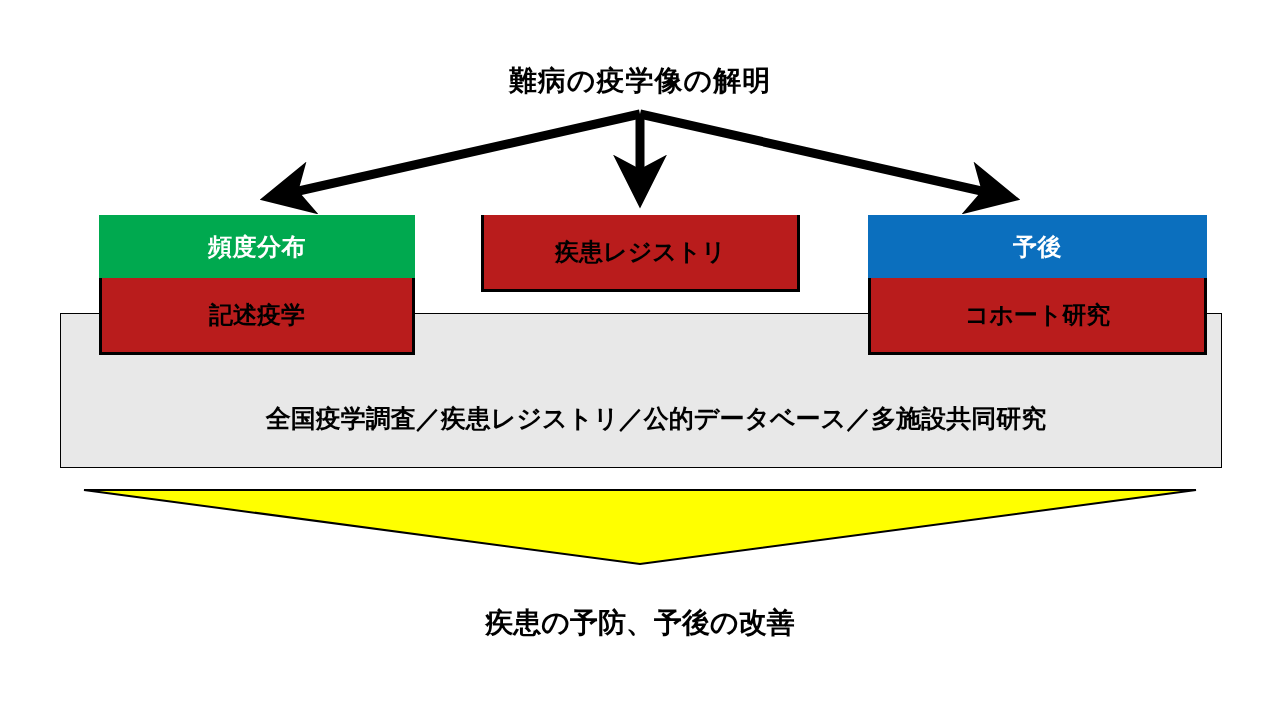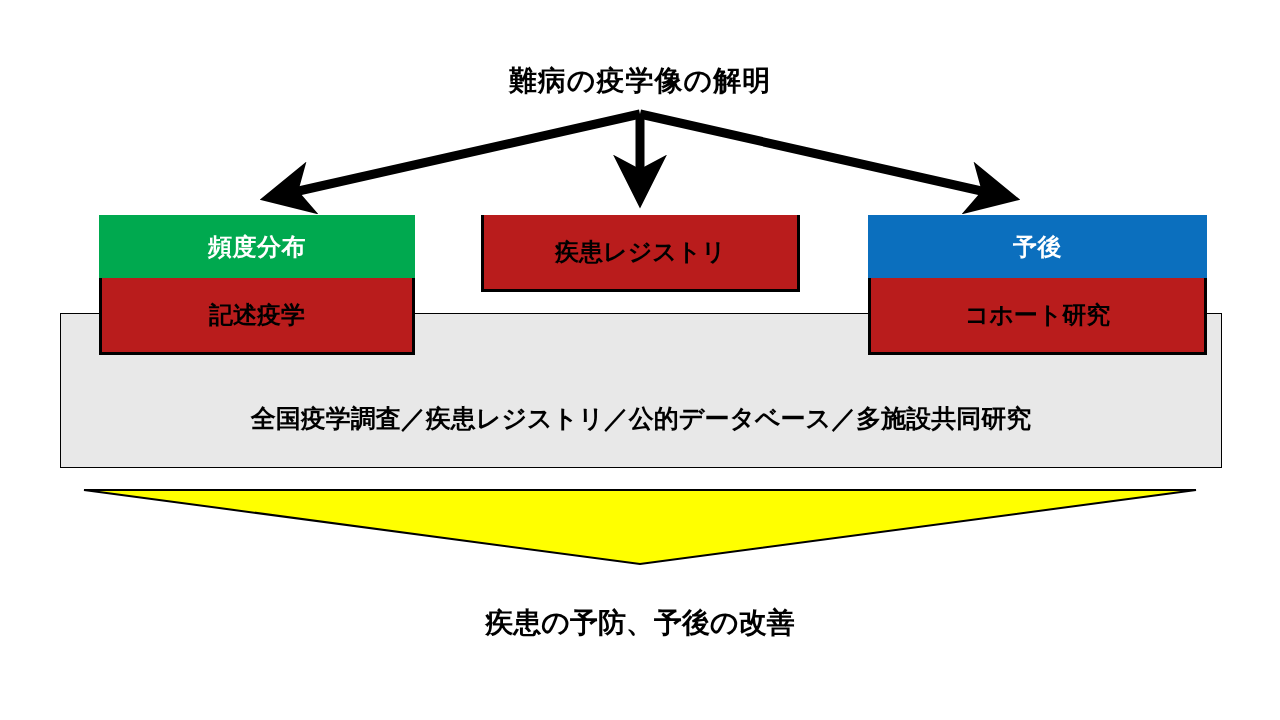--- a/index.html
+++ b/index.html
@@ -64,6 +64,7 @@
     font-weight: bold;
     color: #000000;
     white-space: nowrap;
+    padding-left: 15px;
   }
 
   

